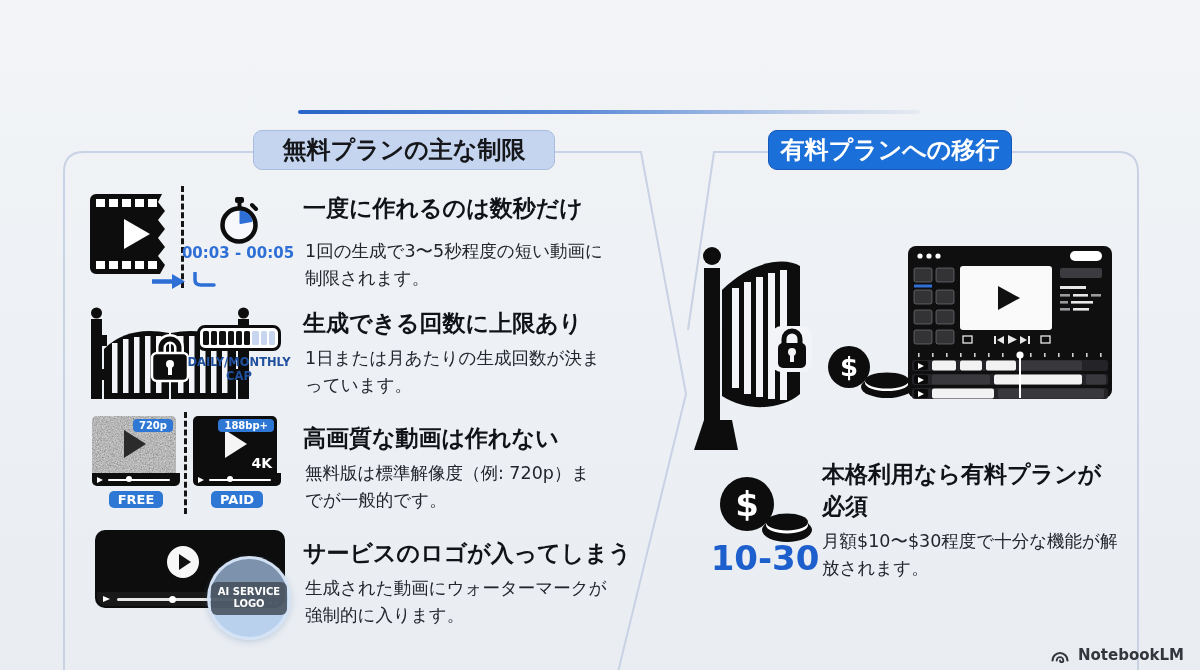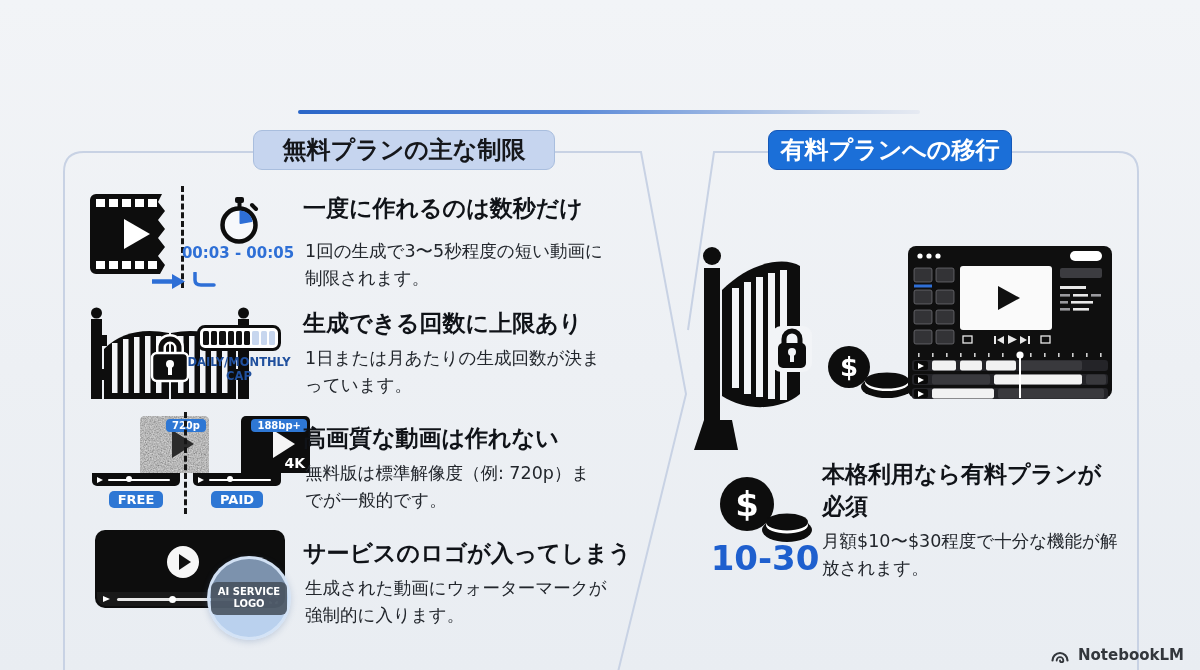--- a/index.html
+++ b/index.html
@@ -40,7 +40,7 @@
   .seg-off{background:#c7d6ee;}
   
   .mini-player{width:88px;}
-  .mini-thumb{position:relative;width:69px;height:57px;border-radius:5px 5px 0 0;overflow:hidden;margin-left:48px;}
+  .mini-thumb{position:relative;width:84px;height:57px;border-radius:5px 5px 0 0;overflow:hidden;}
   .mini-thumb.dark{background:#0d0d0d;}
   .res-badge{position:absolute;top:3px;right:3px;background:#2e77d4;color:#fff;font-size:10px;
     font-weight:800;padding:1px 6px;border-radius:4px;}

